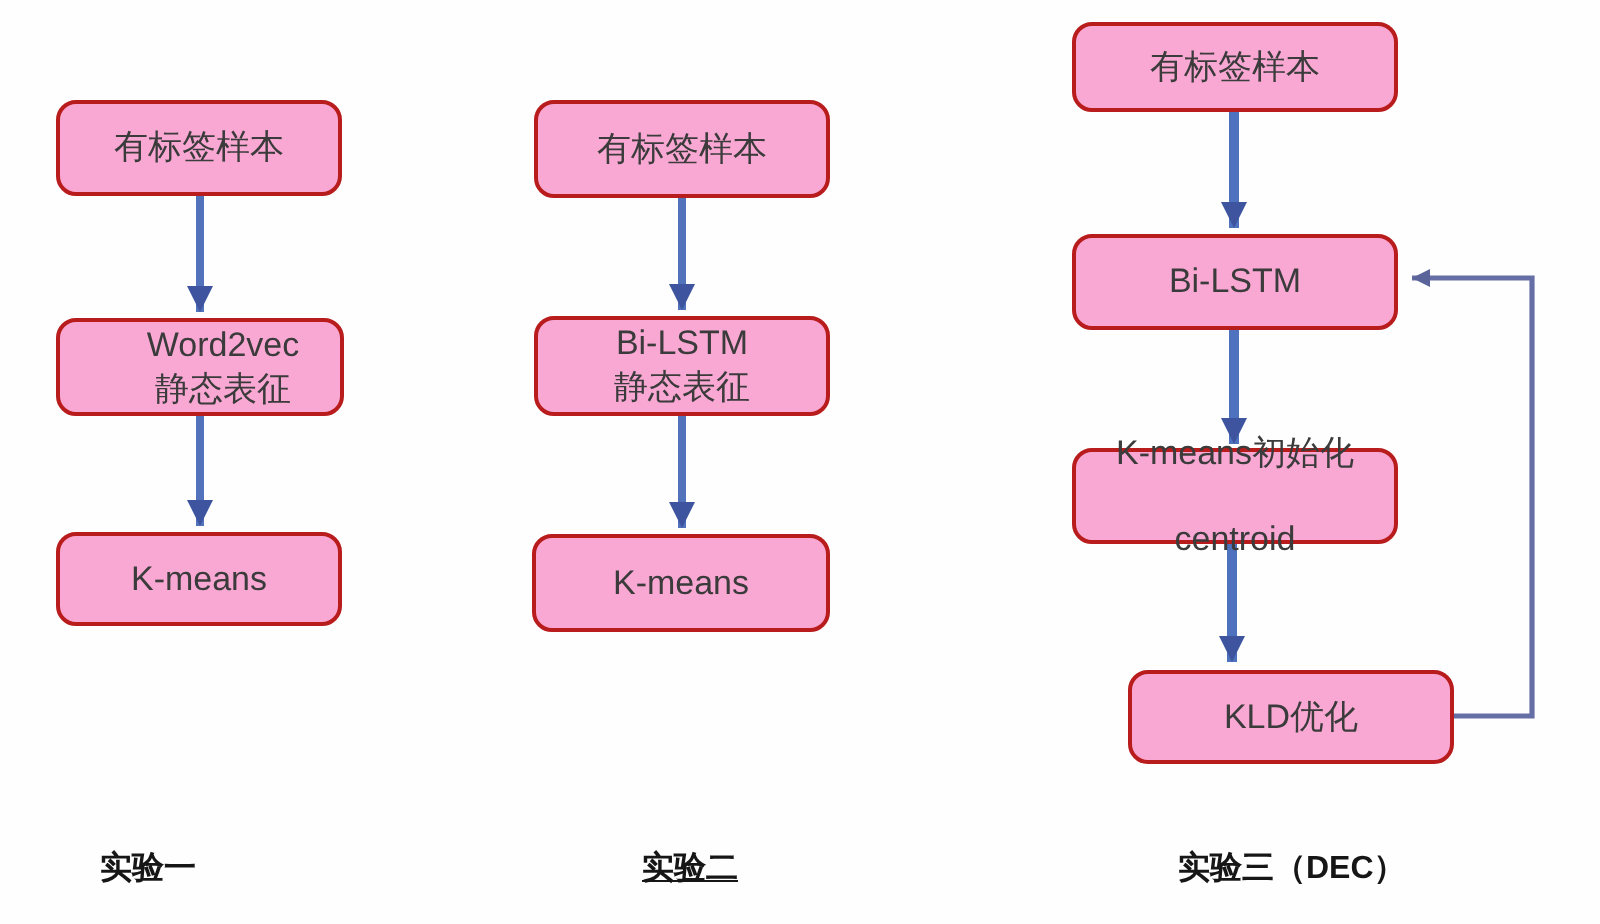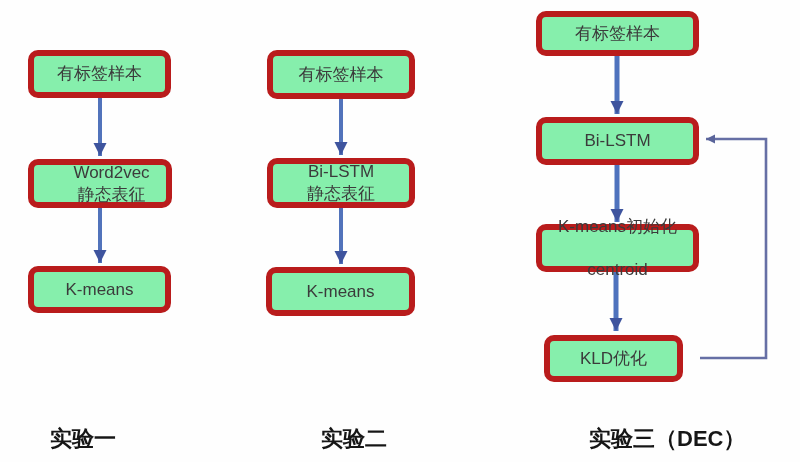--- a/index.html
+++ b/index.html
@@ -38,8 +38,8 @@
   .node {
     position: absolute;
     box-sizing: border-box;
-    background: #86efac;
-    border: 6px solid #b91c1c;
+    background: #f9a8d4;
+    border: 2px solid #b91c1c;
     border-radius: 10px;
     display: flex;
     flex-direction: column;

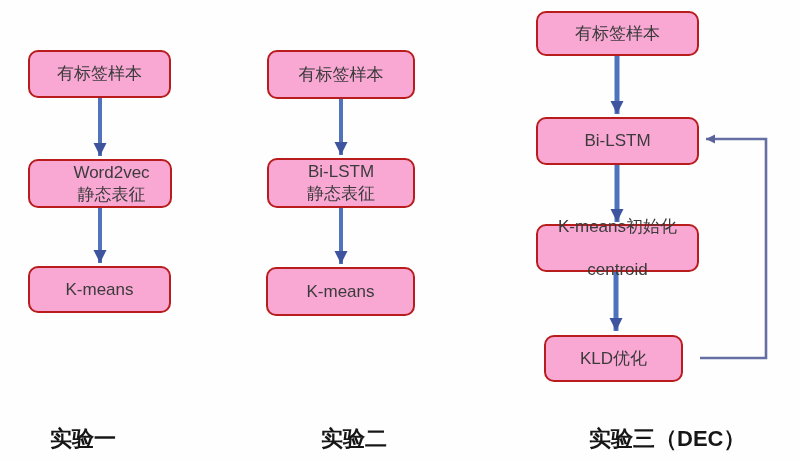--- a/index.html
+++ b/index.html
@@ -121,7 +121,7 @@
     <span>K-means初始化</span>
     <span>centroid</span>
   </div>
-  <div class="node" style="left:544px; top:335px; width:139px; height:47px;justify-content:center;">
+  <div class="node" style="left:564px; top:335px; width:163px; height:47px;justify-content:center;">
     <span>KLD优化</span>
   </div>
   <div class="exp-label" style="left:589px; top:424px;">实验三（DEC）</div>

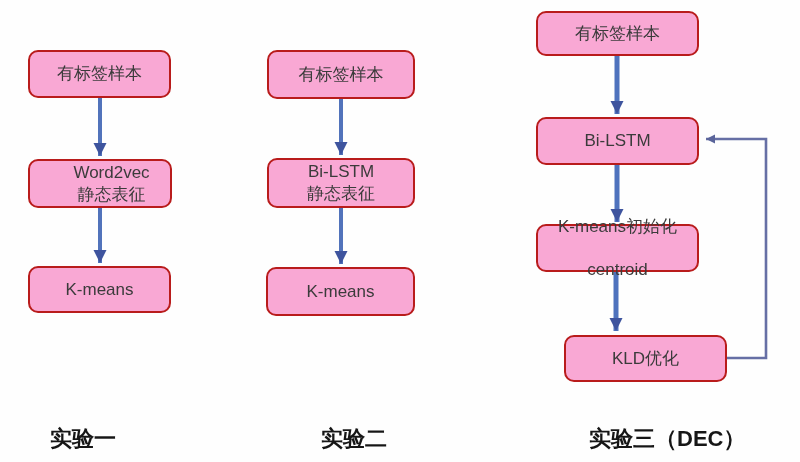--- a/index.html
+++ b/index.html
@@ -53,7 +53,7 @@
   }
   .exp-label {
     position: absolute;
-    font-size: 22px;
+    font-size: 16px;
     font-weight: bold;
     color: #161616;
     white-space: nowrap;

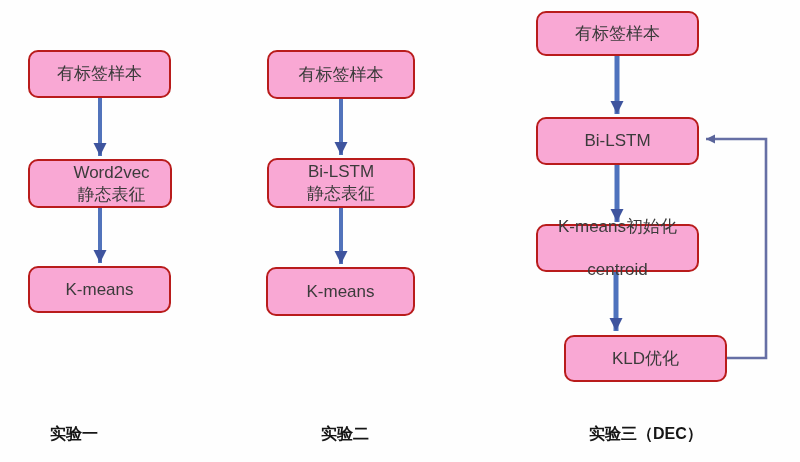--- a/index.html
+++ b/index.html
@@ -109,7 +109,7 @@
   <div class="node" style="left:266px; top:267px; width:149px; height:49px;">
     <span>K-means</span>
   </div>
-  <div class="exp-label" style="left:321px; top:424px;">实验二</div>
+  <div class="exp-label" style="left:321px; top:424px;text-decoration:underline;">实验二</div>
 
   <div class="node" style="left:536px; top:11px; width:163px; height:45px;">
     <span>有标签样本</span>

